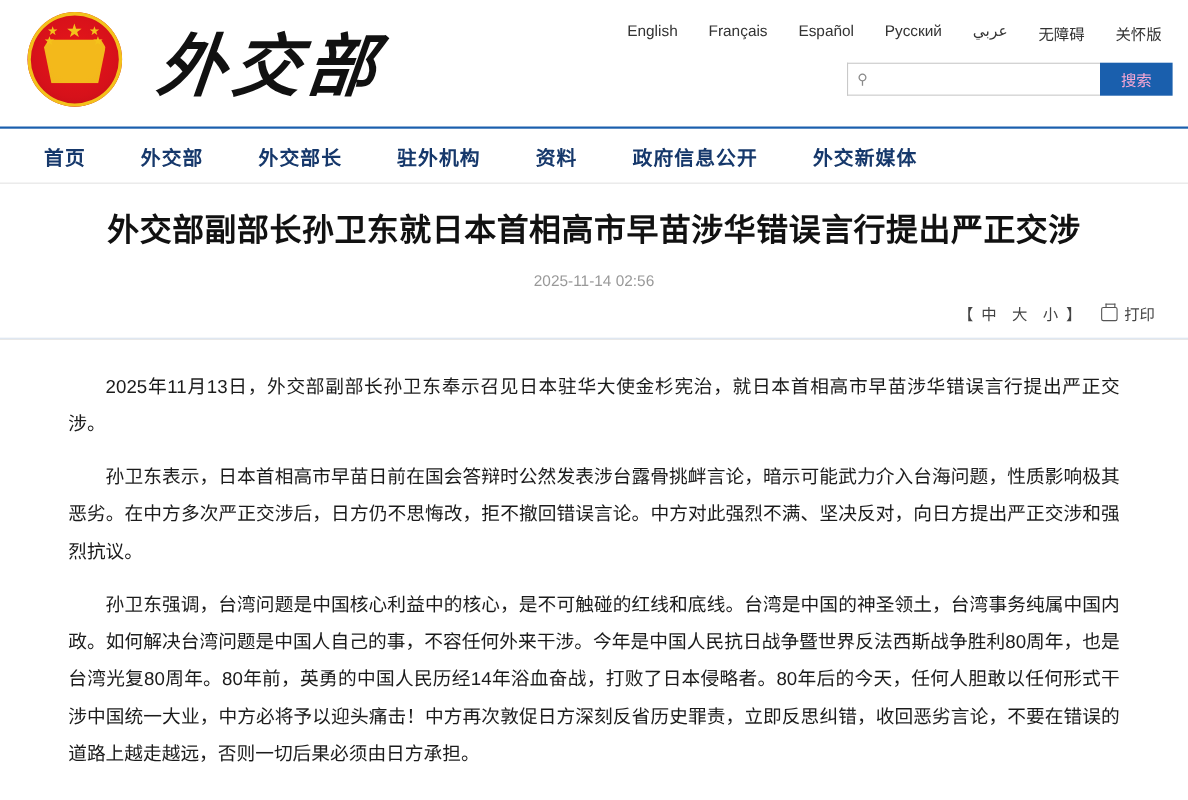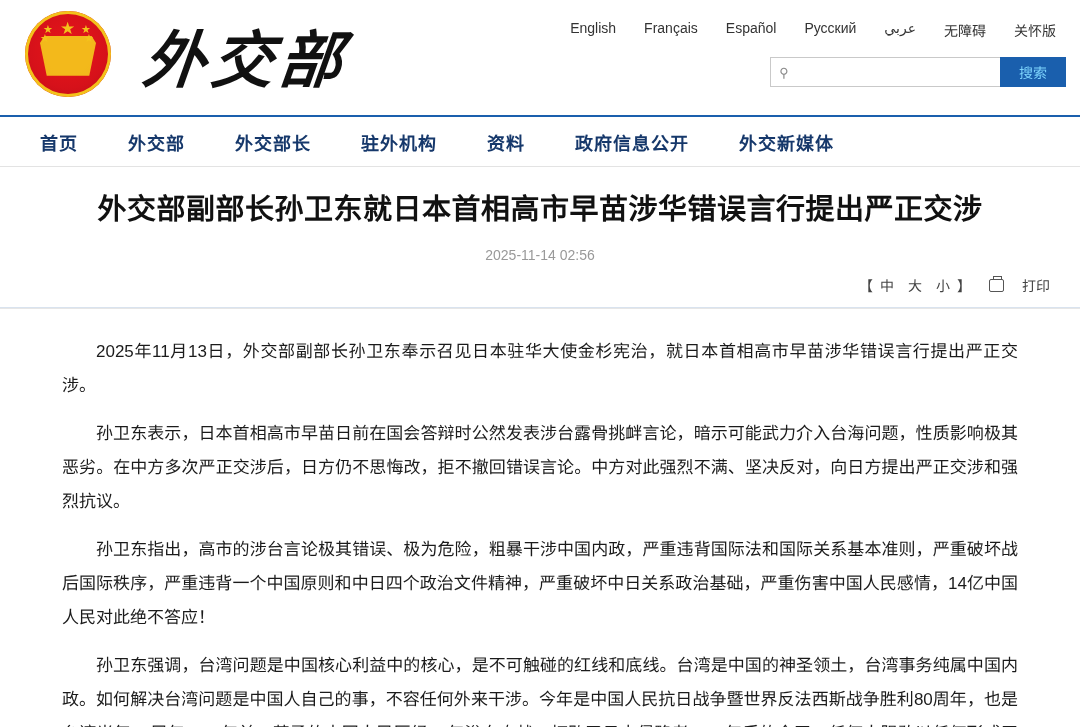--- a/index.html
+++ b/index.html
@@ -106,7 +106,7 @@
   .search-btn {
     width: 66px; height: 30px;
     background: #1a5fad;
-    color:#7dd3fc; border:none;
+    color:#f9a8d4; border:none;
     font-size: 14px;
     cursor: pointer;
     font-family: "Liberation Sans", sans-serif;

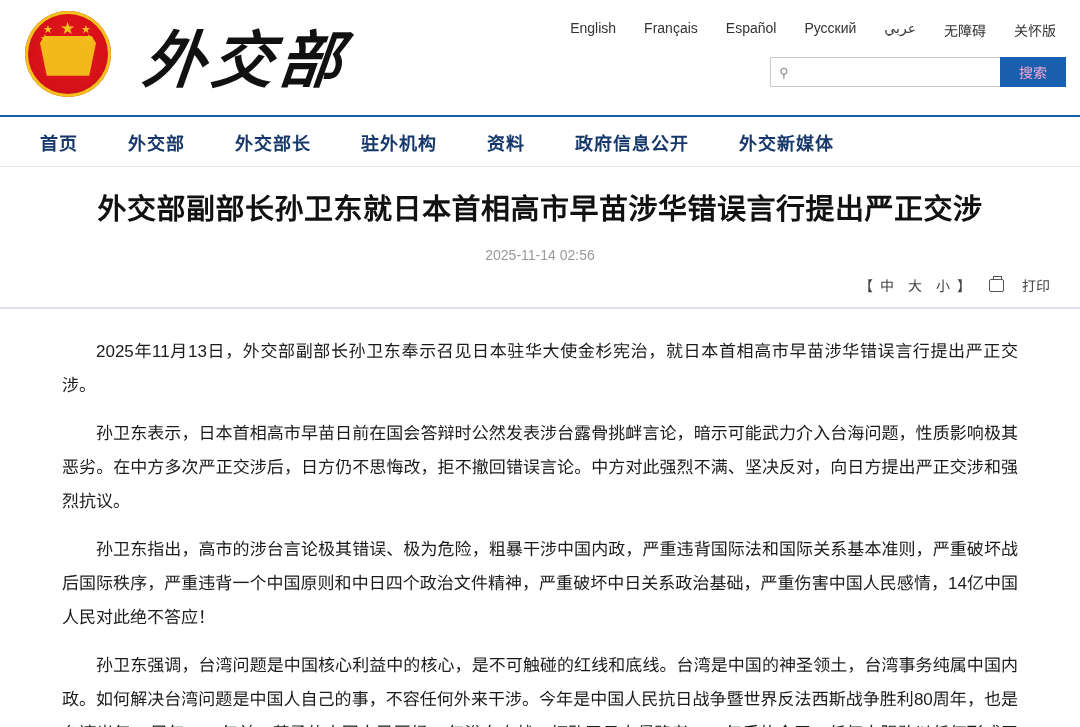--- a/index.html
+++ b/index.html
@@ -174,7 +174,7 @@
   .font-sizes .bracket { color:#444; }
   .font-sizes span.size { margin: 0 7px; cursor: pointer; }
   .print {
-    display:flex; align-items:center; gap:18px;
+    display:flex; align-items:center; gap:6px;
     color:#444; cursor:pointer;
   }
   .print-icon {

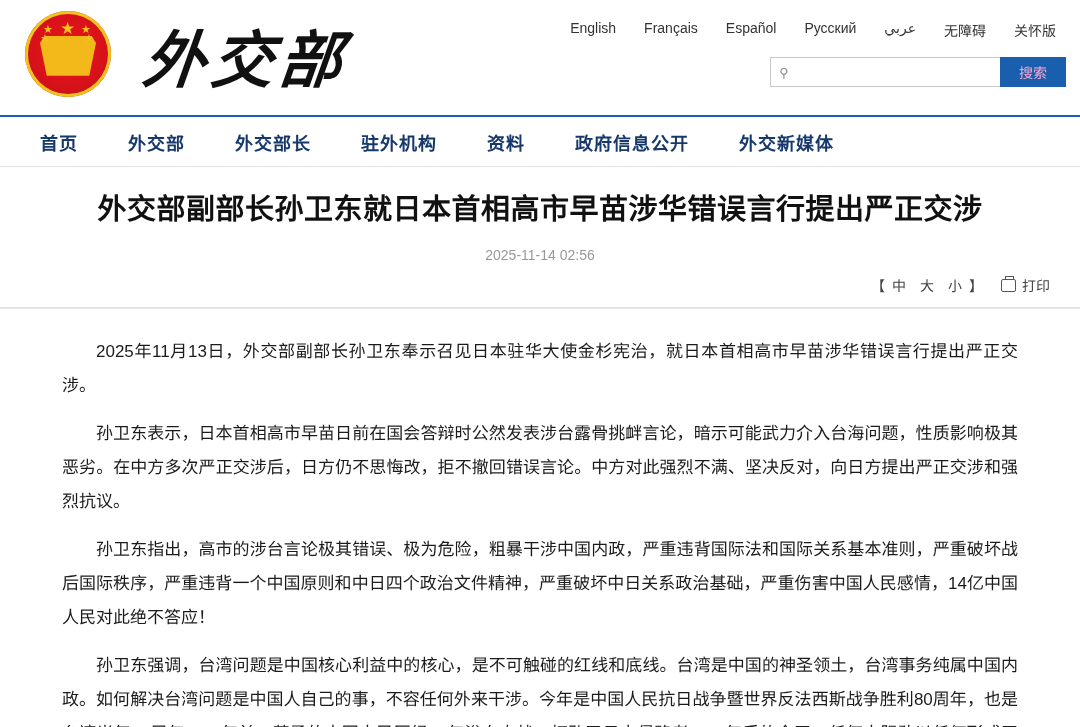--- a/index.html
+++ b/index.html
@@ -276,7 +276,6 @@
   <div class="article-body">
     <p>2025年11月13日，外交部副部长孙卫东奉示召见日本驻华大使金杉宪治，就日本首相高市早苗涉华错误言行提出严正交涉。</p>
     <p>孙卫东表示，日本首相高市早苗日前在国会答辩时公然发表涉台露骨挑衅言论，暗示可能武力介入台海问题，性质影响极其恶劣。在中方多次严正交涉后，日方仍不思悔改，拒不撤回错误言论。中方对此强烈不满、坚决反对，向日方提出严正交涉和强烈抗议。</p>
-    <p>孙卫东指出，高市的涉台言论极其错误、极为危险，粗暴干涉中国内政，严重违背国际法和国际关系基本准则，严重破坏战后国际秩序，严重违背一个中国原则和中日四个政治文件精神，严重破坏中日关系政治基础，严重伤害中国人民感情，14亿中国人民对此绝不答应！</p>
     <p>孙卫东强调，台湾问题是中国核心利益中的核心，是不可触碰的红线和底线。台湾是中国的神圣领土，台湾事务纯属中国内政。如何解决台湾问题是中国人自己的事，不容任何外来干涉。今年是中国人民抗日战争暨世界反法西斯战争胜利80周年，也是台湾光复80周年。80年前，英勇的中国人民历经14年浴血奋战，打败了日本侵略者。80年后的今天，任何人胆敢以任何形式干涉中国统一大业，中方必将予以迎头痛击！中方再次敦促日方深刻反省历史罪责，立即反思纠错，收回恶劣言论，不要在错误的道路上越走越远，否则一切后果必须由日方承担。</p>
   </div>
 

